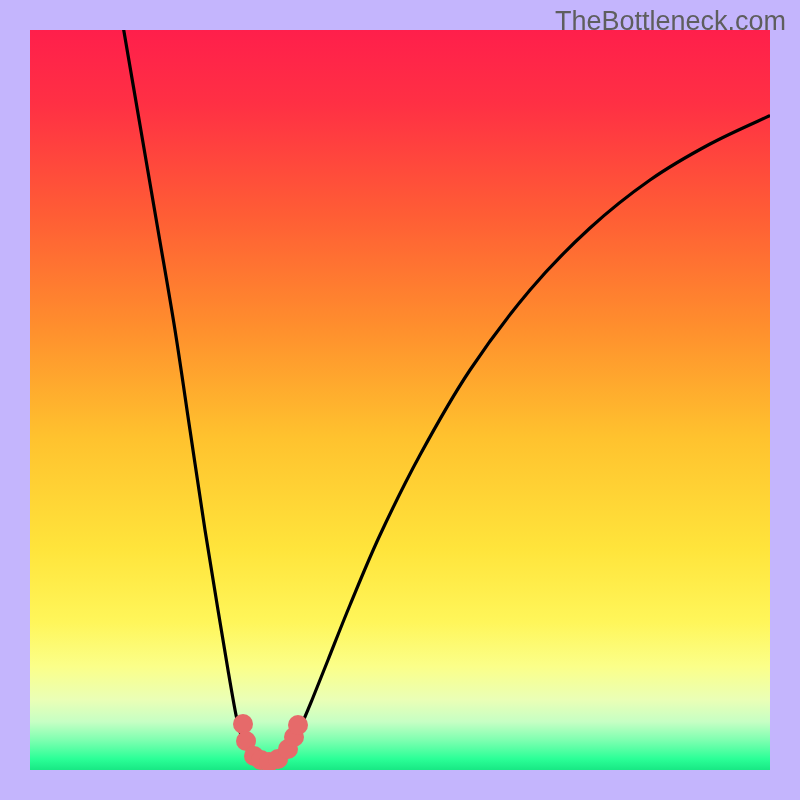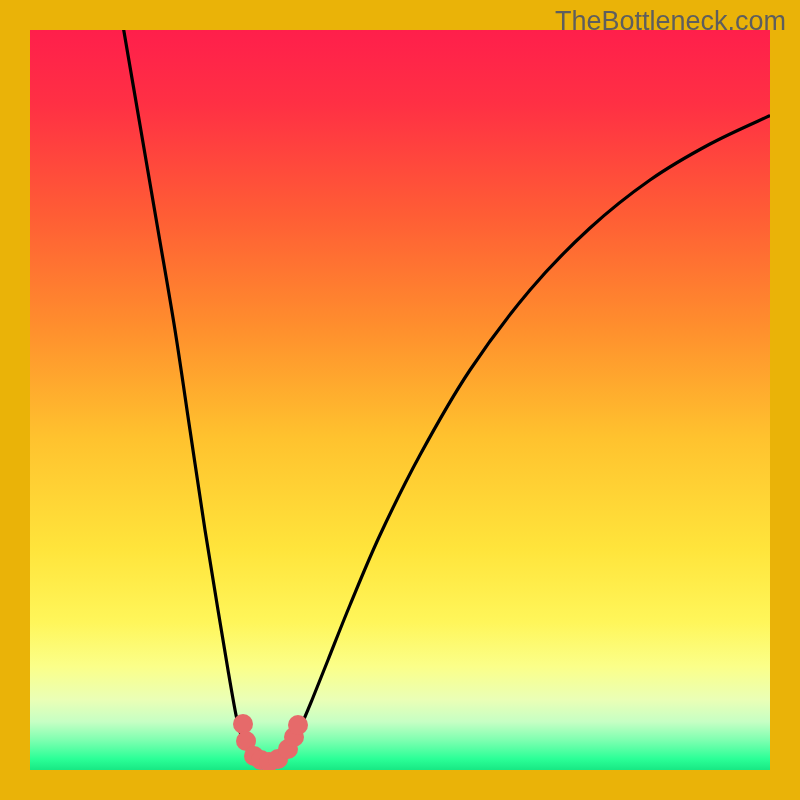--- a/index.html
+++ b/index.html
@@ -15,7 +15,7 @@
     position: absolute;
     left: 0; top: 0;
     width: 800px; height: 800px;
-    background: #eab308;
+    background: #c4b5fd;
   }
   .plot-area {
     position: absolute;

